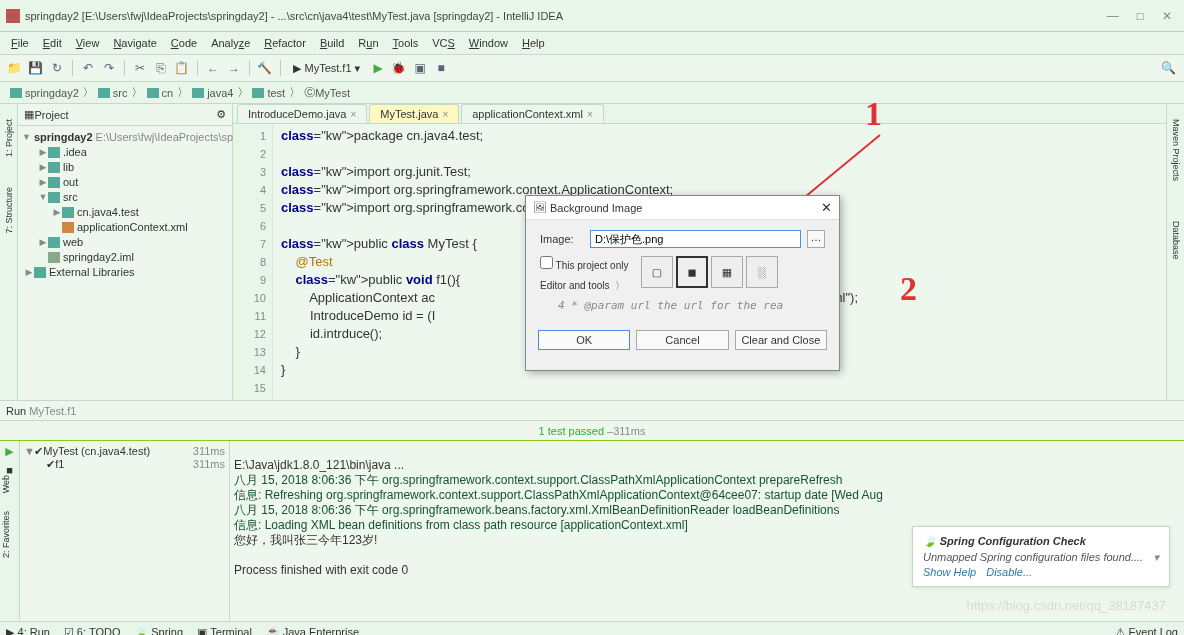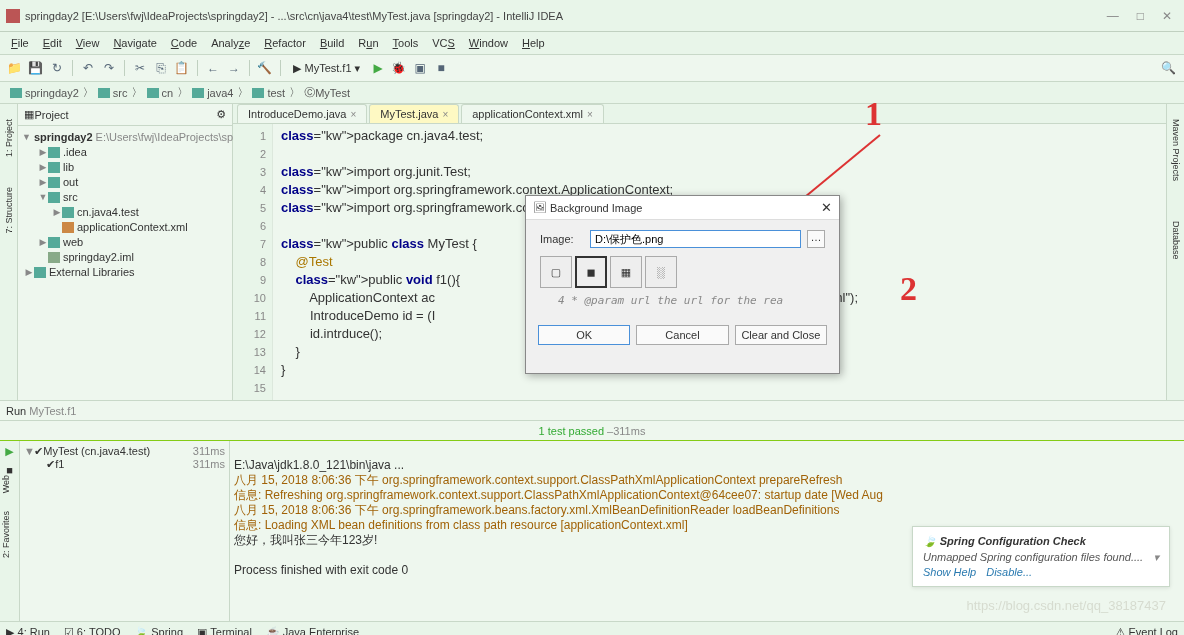--- a/index.html
+++ b/index.html
@@ -327,6 +327,10 @@
       <div class="dots">…</div>
     </div>
     <div class="dlg-mid">
+      <div class="dlg-left">
+        <div><input type="checkbox" style=""> <span>This project only</span></div>
+        <div style="margin-top:8px"><span>Editor and tools</span> &nbsp;〉</div>
+      </div>
       <div class="tile-opts">
         <div class="tile">▢</div>
         <div class="tile sel">◼</div>

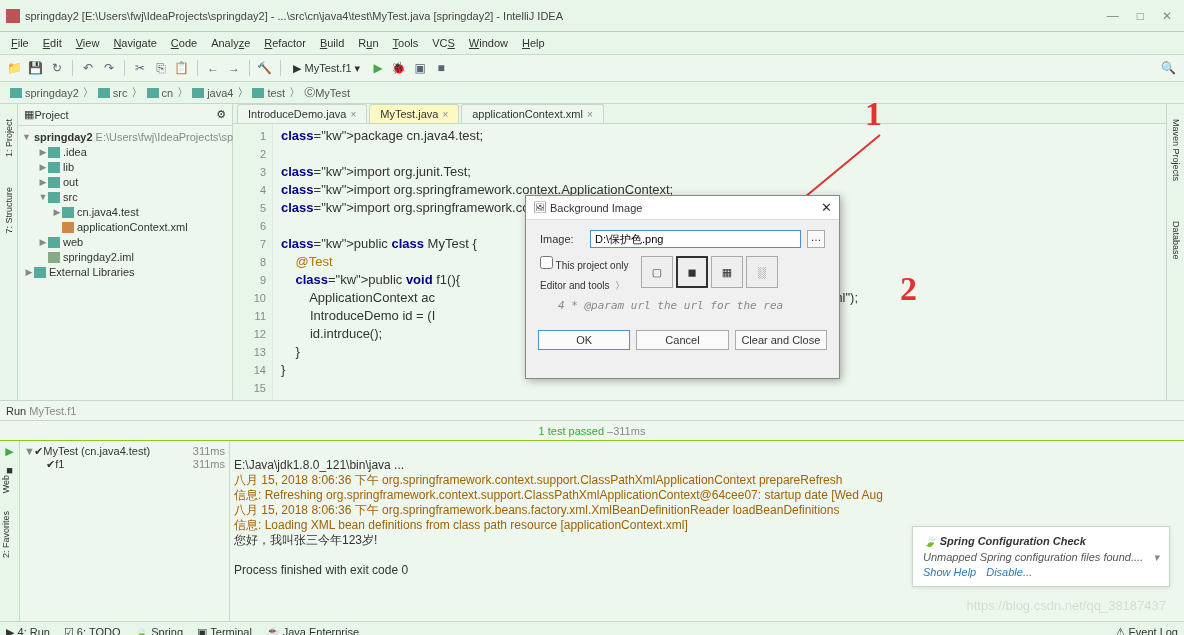--- a/index.html
+++ b/index.html
@@ -71,7 +71,7 @@
 .tile { width:32px; height:32px; border:1px solid #aaa; background:#eee; display:flex; align-items:center; justify-content:center; }
 .tile.sel { border:2px solid #333; }
 .dlg-preview { font-family:Consolas,monospace; font-style:italic; color:#888; font-size:11px; margin-top:6px; padding-left:18px; }
-.dlg-btns { display:flex; gap:6px; padding:8px 12px 28px; }
+.dlg-btns { display:flex; gap:6px; padding:8px 12px 20px; }
 .dlg-btn { flex:1; padding:3px 0; text-align:center; border:1px solid #aaa; background:#fafafa; font-size:11px; }
 .dlg-btn.primary { border:1px solid #4a90d9; }
 .notification { position:absolute; right:14px; bottom:48px; width:258px; background:#fff; border:1px solid #c8d8c8; padding:8px 10px; font-size:11px; box-shadow:0 1px 4px rgba(0,0,0,.1);font-style:italic; }

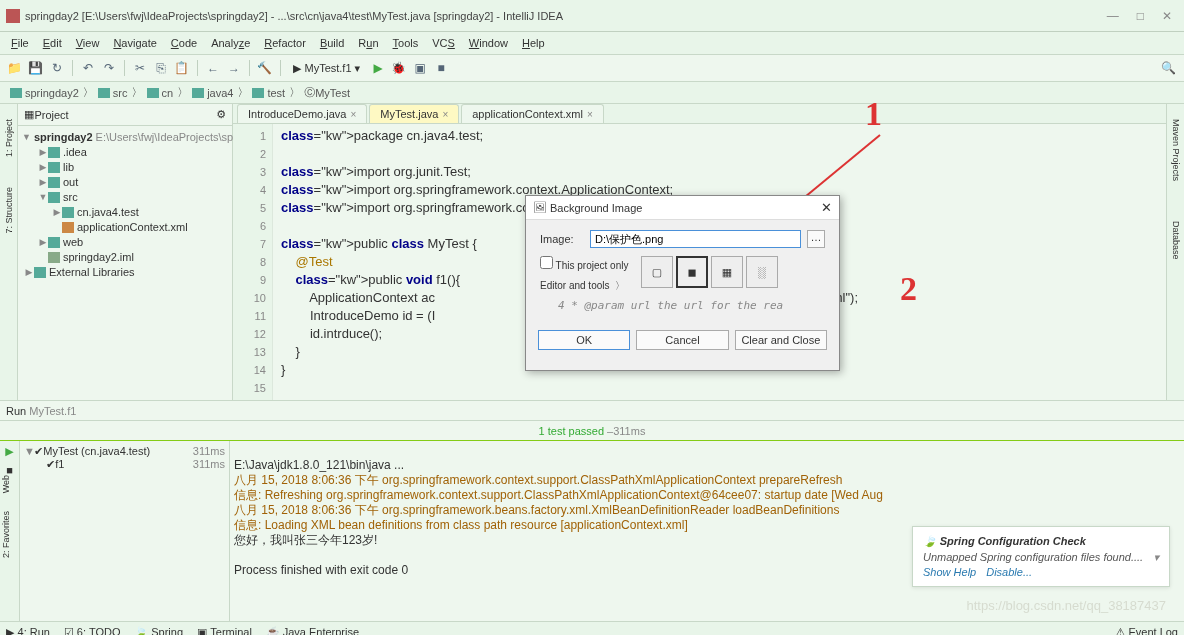--- a/index.html
+++ b/index.html
@@ -51,7 +51,7 @@
 .run-tree { width:210px; background:#eef7ee; border-right:1px solid #c8d8c8; padding:4px; font-size:11px; }
 .test-bar { height:20px; border-bottom:1px solid #84cc16; display:flex; align-items:center; justify-content:center; font-size:11px; color:#666; }
 .console { flex:1; font-family:Consolas,monospace; font-size:12px; padding:2px 4px; line-height:15px; white-space:pre; overflow:hidden; }
-.console .red { color:#a16207; }
+.console .red { color:#14532d; }
 .bottom-bar { height:22px; background:#e8f5e9; border-top:1px solid #c8d8c8; display:flex; align-items:center; padding:0 6px; font-size:11px; gap:14px; }
 .dialog { position:absolute; left:525px; top:195px; width:315px; background:#f0f0f0; border:1px solid #888; box-shadow:2px 2px 8px rgba(0,0,0,.3); font-size:11px; z-index:10; }
 .dlg-title { height:24px; background:#fff; display:flex; align-items:center; padding:0 7px; border-bottom:1px solid #ddd; }

